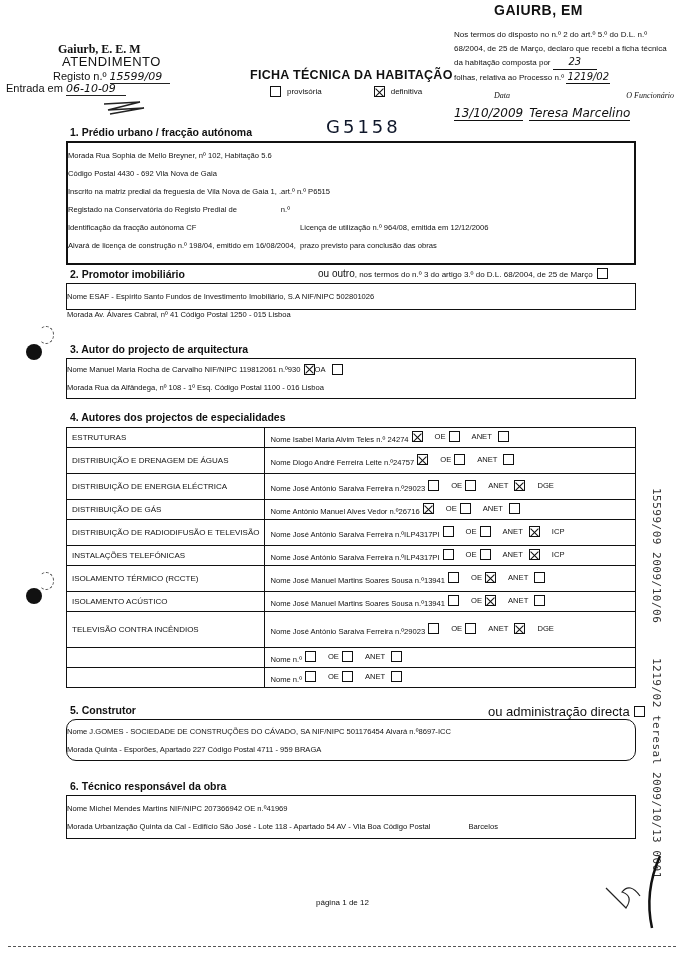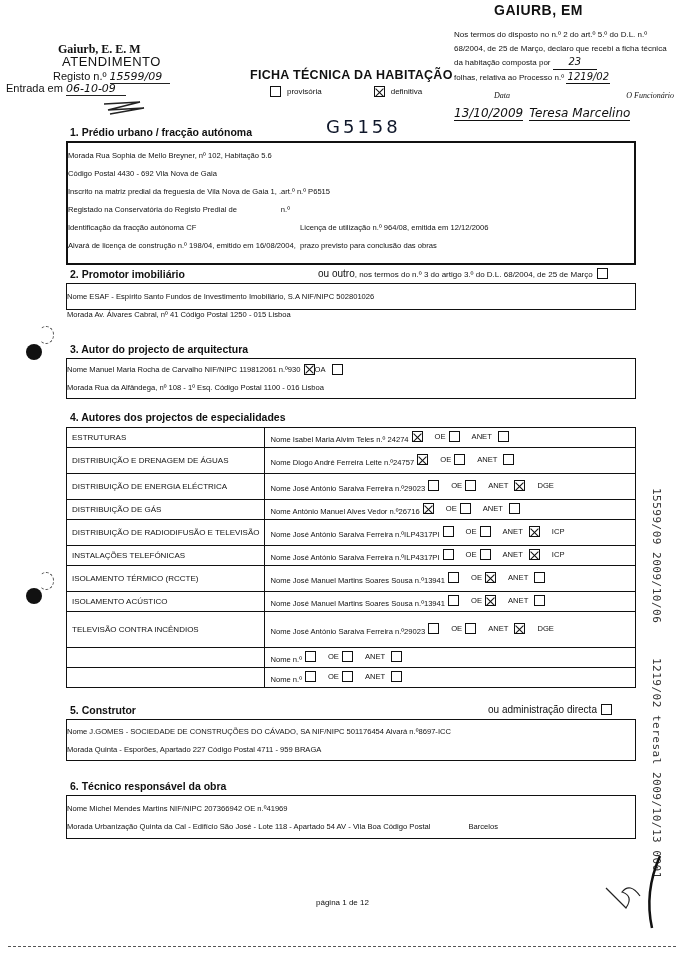--- a/index.html
+++ b/index.html
@@ -61,7 +61,7 @@
   .chk { display: inline-flex; align-items: center; gap: 12px; margin-left: 3px; }
 
   .sec5-h { left: 70px; top: 704px; }
-  .sec5-extra { left: 488px; top: 704px; font-size: 10px; display: flex; align-items: center; gap: 4px; }
+  .sec5-extra { left: 488px; top: 704px; font-size: 13px; display: flex; align-items: center; gap: 4px; }
   .sec5-box { left: 66px; top: 719px; width: 570px; height: 42px; padding-top: 2px; }
 
   .sec6-h { left: 70px; top: 780px; }

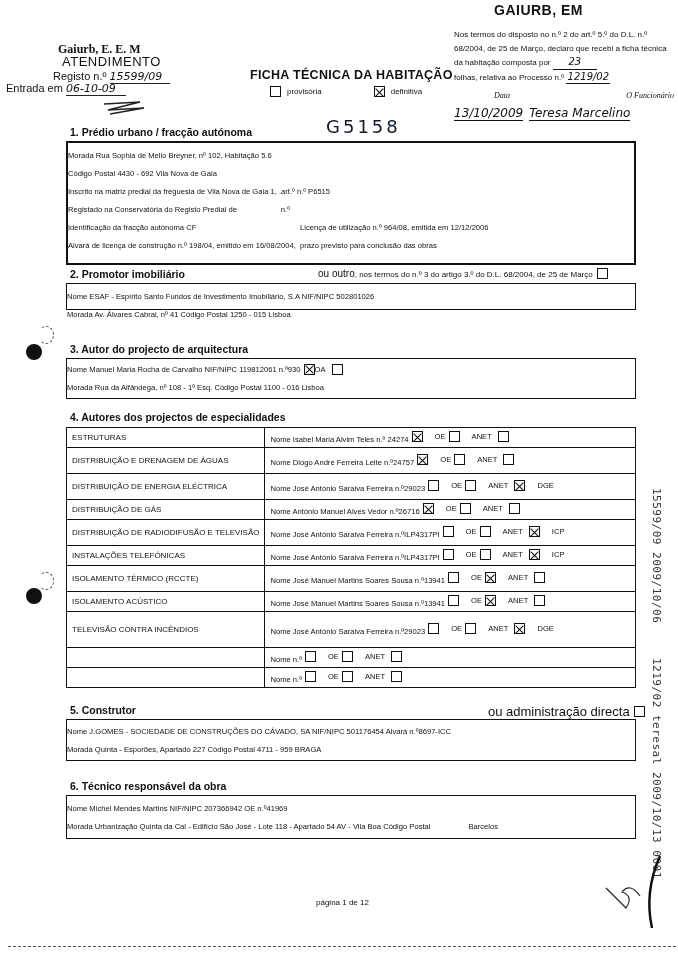--- a/index.html
+++ b/index.html
@@ -62,7 +62,7 @@
 
   .sec5-h { left: 70px; top: 704px; }
   .sec5-extra { left: 488px; top: 704px; font-size: 13px; display: flex; align-items: center; gap: 4px; }
-  .sec5-box { left: 66px; top: 719px; width: 570px; height: 42px; padding-top: 2px; }
+  .sec5-box { left: 66px; top: 719px; width: 570px; height: 42px; padding-top: 2px; border-radius: 10px; }
 
   .sec6-h { left: 70px; top: 780px; }
   .sec6-box { left: 66px; top: 795px; width: 570px; height: 44px; padding-top: 3px; }

